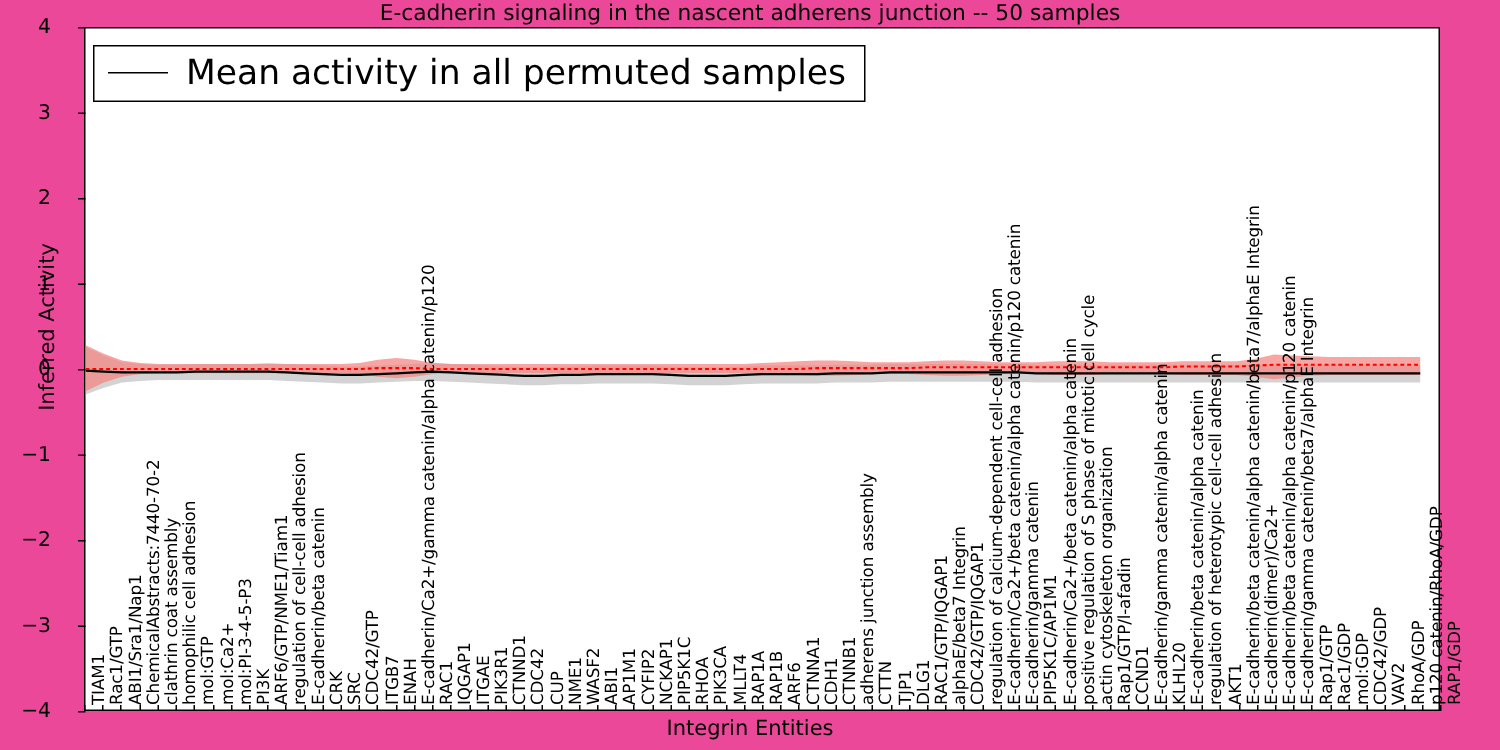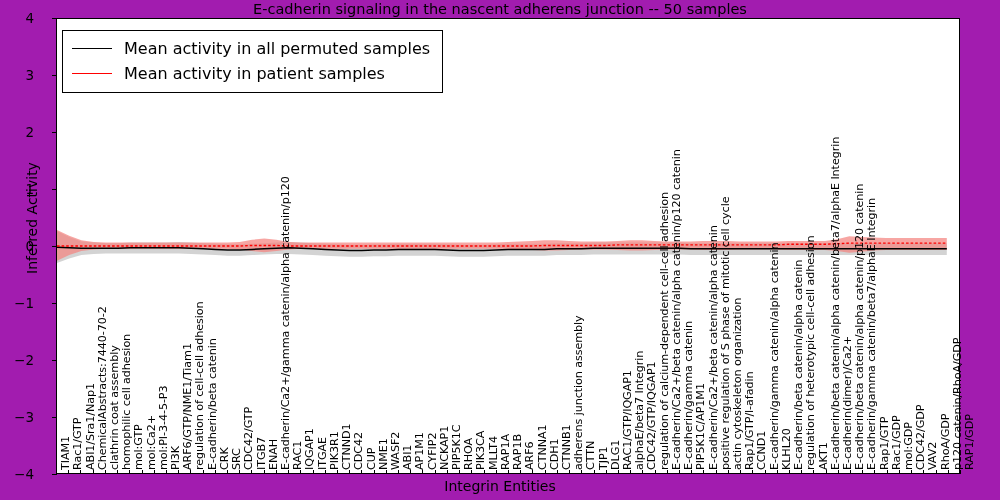--- a/index.html
+++ b/index.html
@@ -4,7 +4,7 @@
 <style>
   html,body{margin:0;padding:0;background:#ffffff;}
   body{width:1000px;height:500px;overflow:hidden;font-family:"DejaVu Sans",sans-serif;}
-  #root{position:relative;width:1000px;height:500px;background:#a21caf;}
+  #root{position:relative;width:1000px;height:500px;background:#ec4899;}
 
   
   #chart-title{

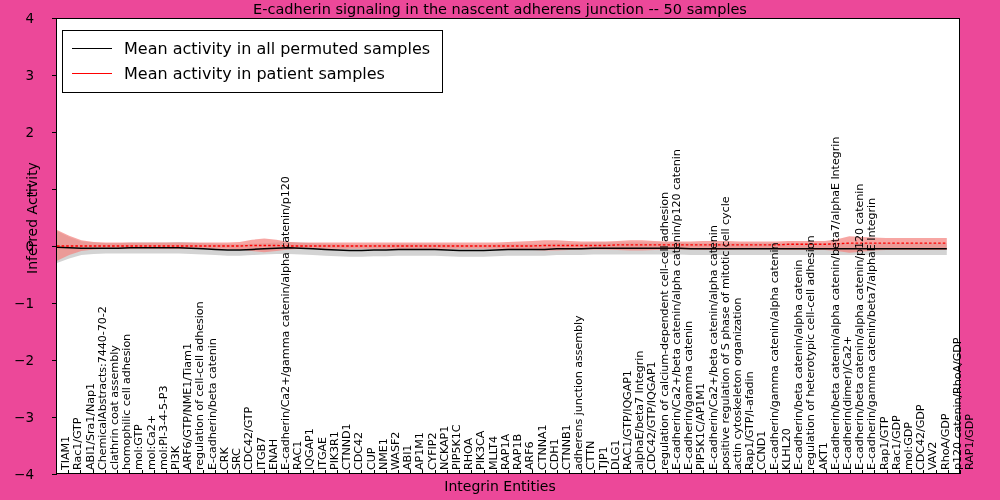--- a/index.html
+++ b/index.html
@@ -59,7 +59,7 @@
   }
   .legend-row{display:flex;align-items:center;height:25px;}
   .legend-swatch{width:40px;height:0;border-top-width:1.6px;border-top-style:solid;margin-right:12px;}
-  .legend-text{font-size:16px;color:#000;white-space:nowrap;}
+  .legend-text{font-size:23px;color:#000;white-space:nowrap;}
 </style>
 </head>
 <body>

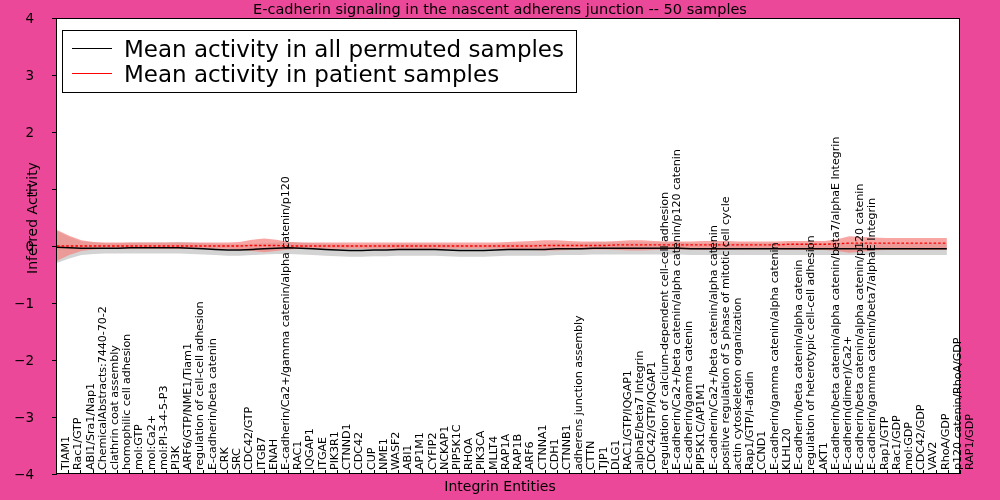--- a/index.html
+++ b/index.html
@@ -258,10 +258,6 @@
       <span class="legend-swatch" style="border-top-color: rgb(0, 0, 0);"></span>
       <span class="legend-text">Mean activity in all permuted samples</span>
     </div>
-    <div class="legend-row">
-      <span class="legend-swatch" style="border-top-color: rgb(255, 0, 0);"></span>
-      <span class="legend-text">Mean activity in patient samples</span>
-    </div>
   </div>
 
 </div>

